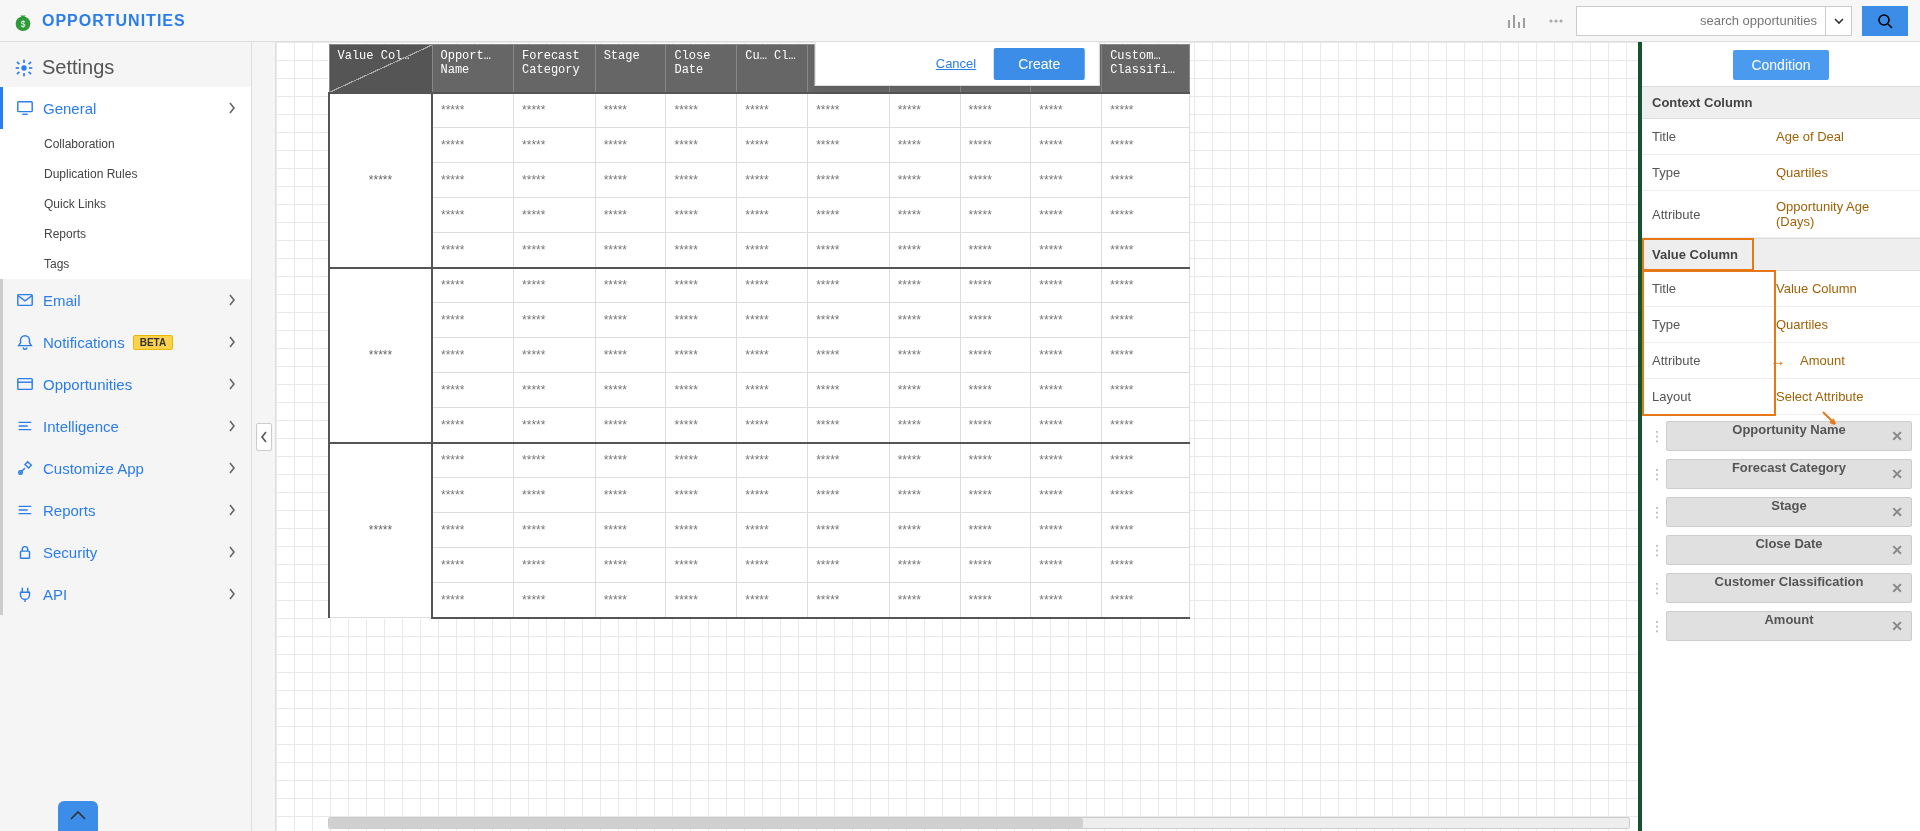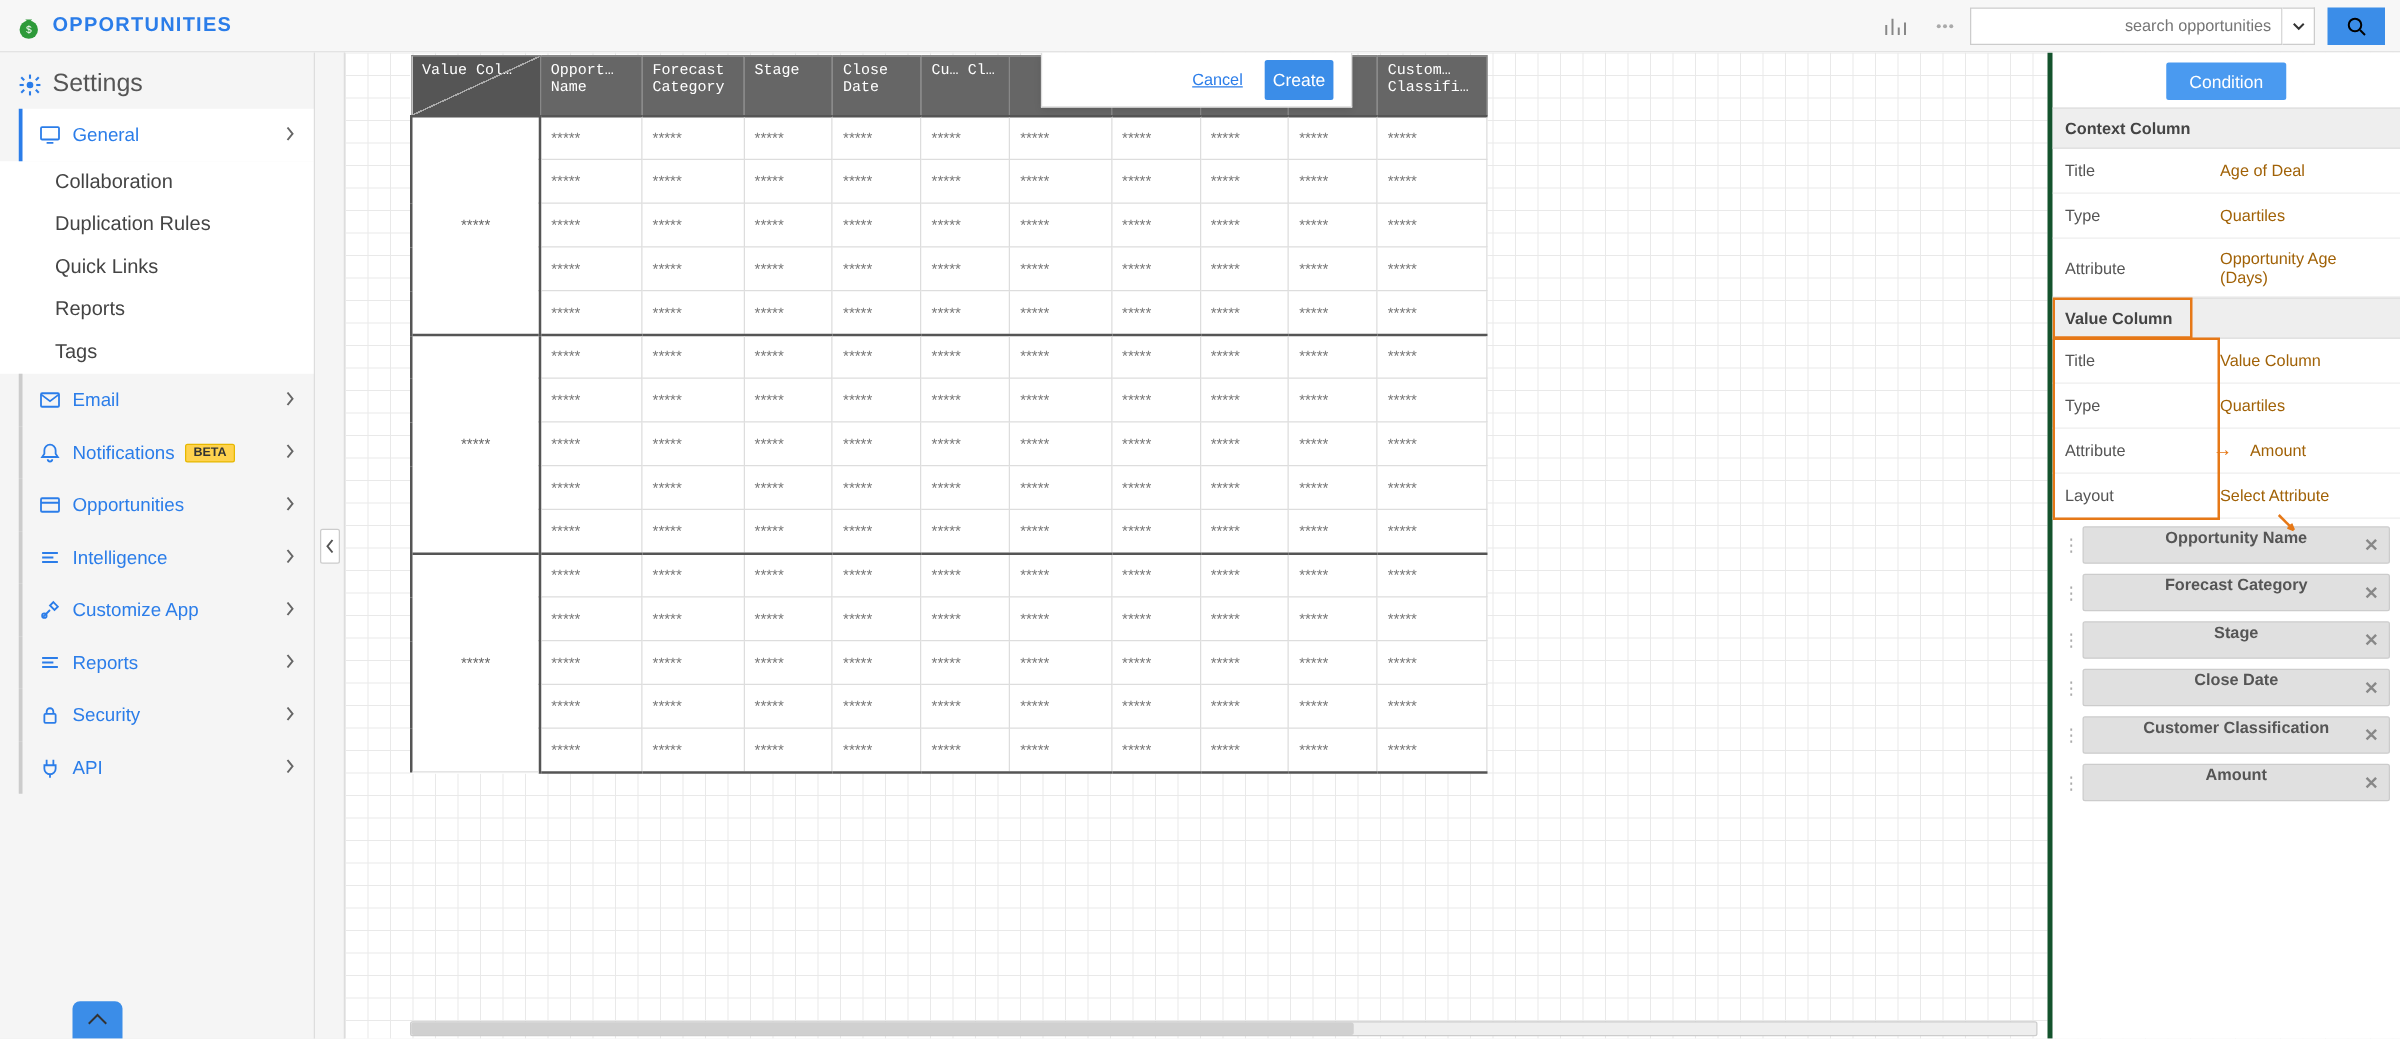--- a/index.html
+++ b/index.html
@@ -72,7 +72,7 @@
   
   .dialog-strip { position: absolute; top: 0; left: 50%; transform: translateX(-50%); height: 44px; background: #fff; border: 1px solid #ddd; border-top: none; box-shadow: 0 2px 6px rgba(0,0,0,.1); display: flex; align-items: center; padding: 0 14px 0 120px; gap: 18px; z-index: 5; }
   .dialog-strip .cancel-link { color: #2b7de9; text-decoration: underline; font-size: 13px; }
-  .dialog-strip .create-btn { background: #3b8de8; color: #fff; border: none; padding: 8px 6px; font-size: 14px; border-radius: 2px; }
+  .dialog-strip .create-btn { background: #3b8de8; color: #fff; border: none; padding: 8px 24px; font-size: 14px; border-radius: 2px; }
 
   
   .config { width: 282px; border-left: 4px solid #14532d; background: #fff; position: relative; overflow-y: auto; }

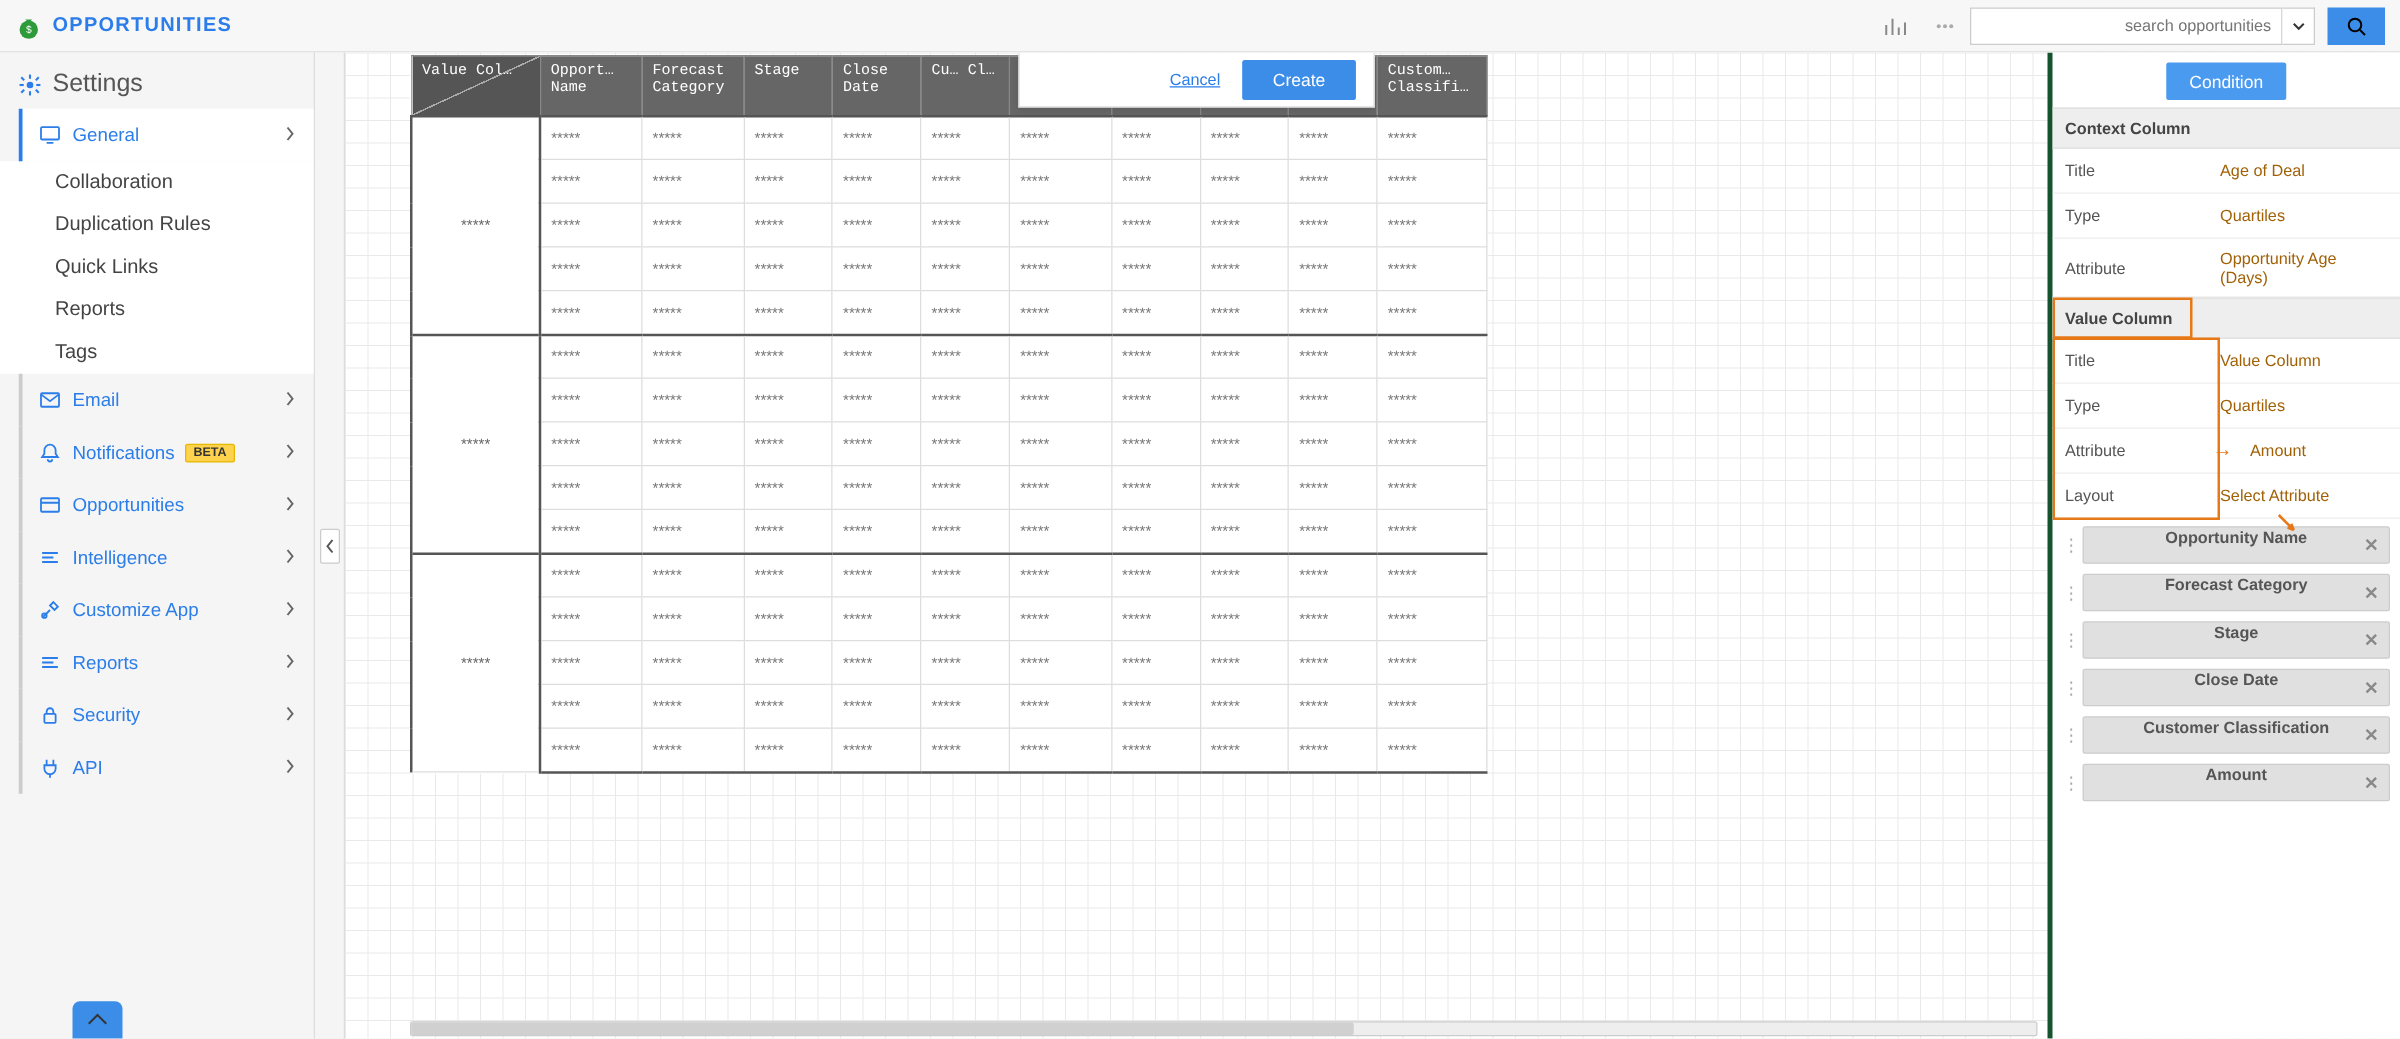--- a/index.html
+++ b/index.html
@@ -24,7 +24,7 @@
   .sidebar-inner { overflow-y: auto; height: 100%; }
   .settings-head { display: flex; align-items: center; padding: 14px 14px 8px; font-size: 20px; color: #555; }
   .settings-head svg { margin-right: 8px; }
-  .sb-item { display: flex; align-items: center; height: 42px; padding: 0 14px 0 12px; border-left: 3px solid #2b7de9; background: #fafafa; color: #2b7de9; font-size: 15px; position: relative; cursor: pointer; margin-left: 15px; }
+  .sb-item { display: flex; align-items: center; height: 42px; padding: 0 14px 0 12px; border-left: 3px solid #2b7de9; background: #fafafa; color: #2b7de9; font-size: 15px; position: relative; cursor: pointer; }
   .sb-item:not(.active) { border-left-color: #ccc; background: transparent; }
   .sb-item.active { background: #fff; }
   .sb-item .sb-icon-slot { width: 20px; display: inline-flex; align-items: center; justify-content: center; margin-right: 8px; }

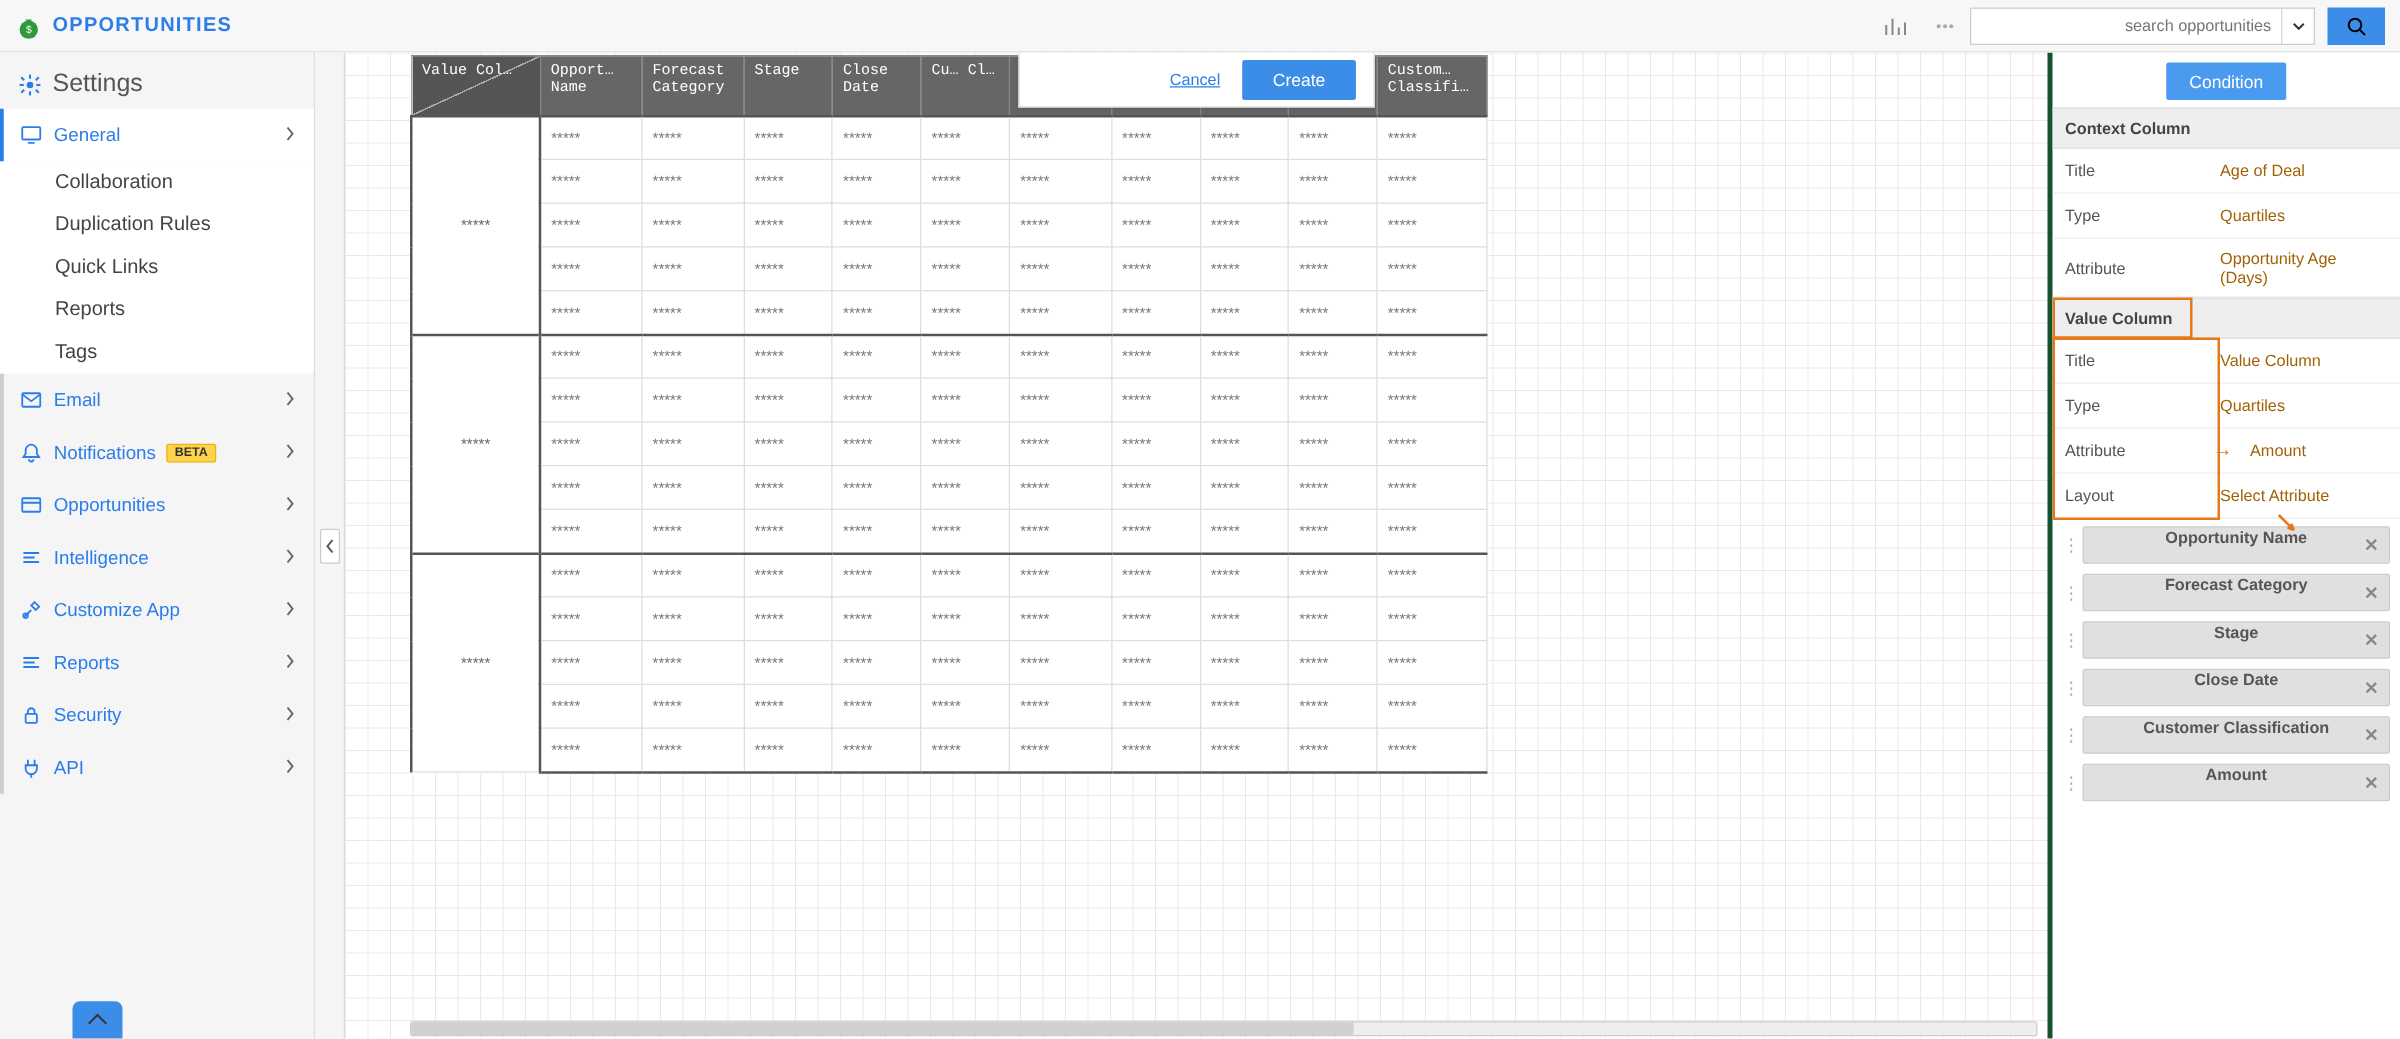--- a/index.html
+++ b/index.html
@@ -32,7 +32,7 @@
   .sb-item .badge { background: #ffd24d; color: #333; font-size: 10px; font-weight: 700; border: 1px solid #e6b800; border-radius: 2px; padding: 1px 6px; margin-left: 8px; }
 
   .sb-sub { background: #fff; }
-  .sb-sub-item { padding: 8px 14px 8px 44px; font-size: 16px; color: #444; cursor: pointer; }
+  .sb-sub-item { padding: 8px 14px 8px 44px; font-size: 12px; color: #444; cursor: pointer; }
 
   .sb-collapse-btn { position: absolute; bottom: 0; left: 58px; width: 40px; height: 30px; background: #3b8de8; border-radius: 6px 6px 0 0; display: flex; align-items: center; justify-content: center; }
 

